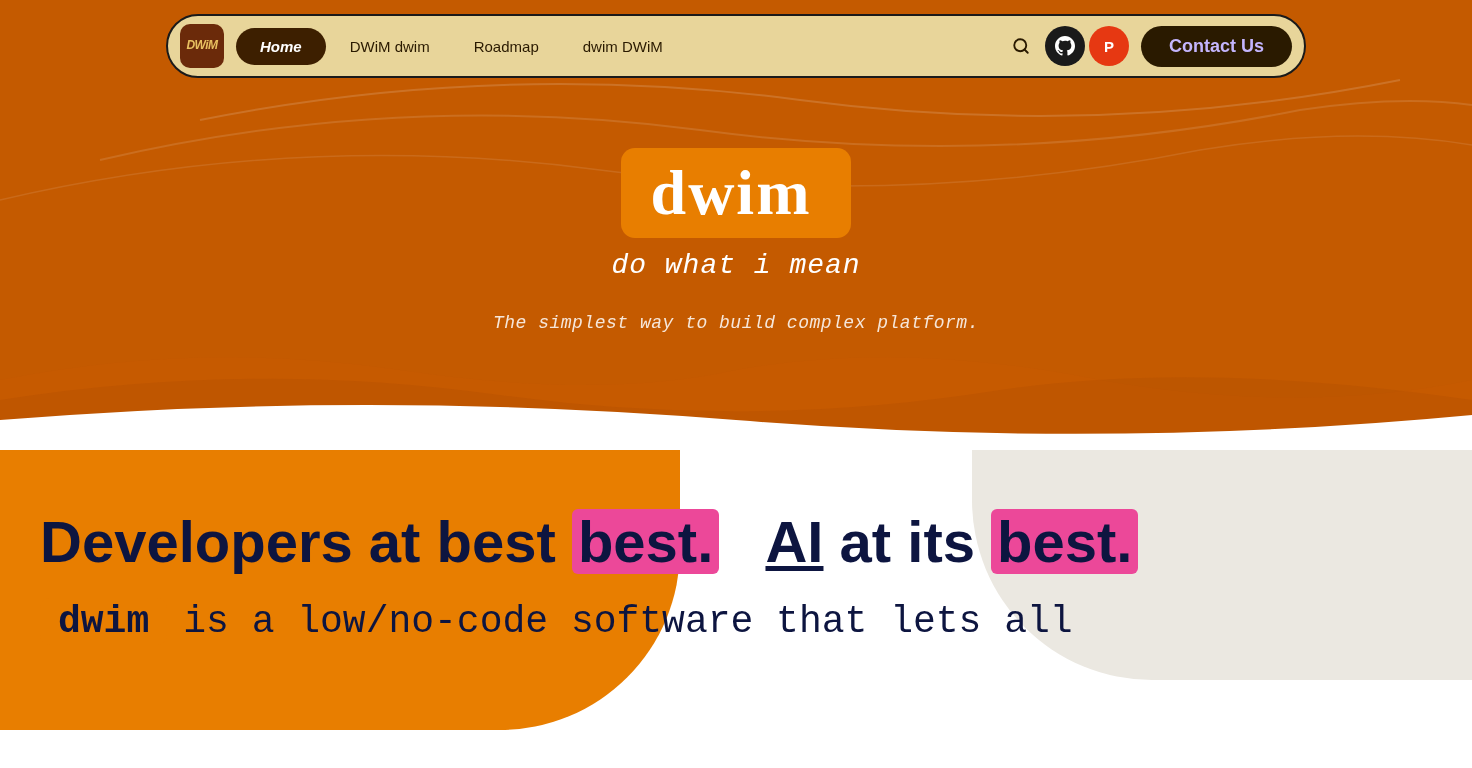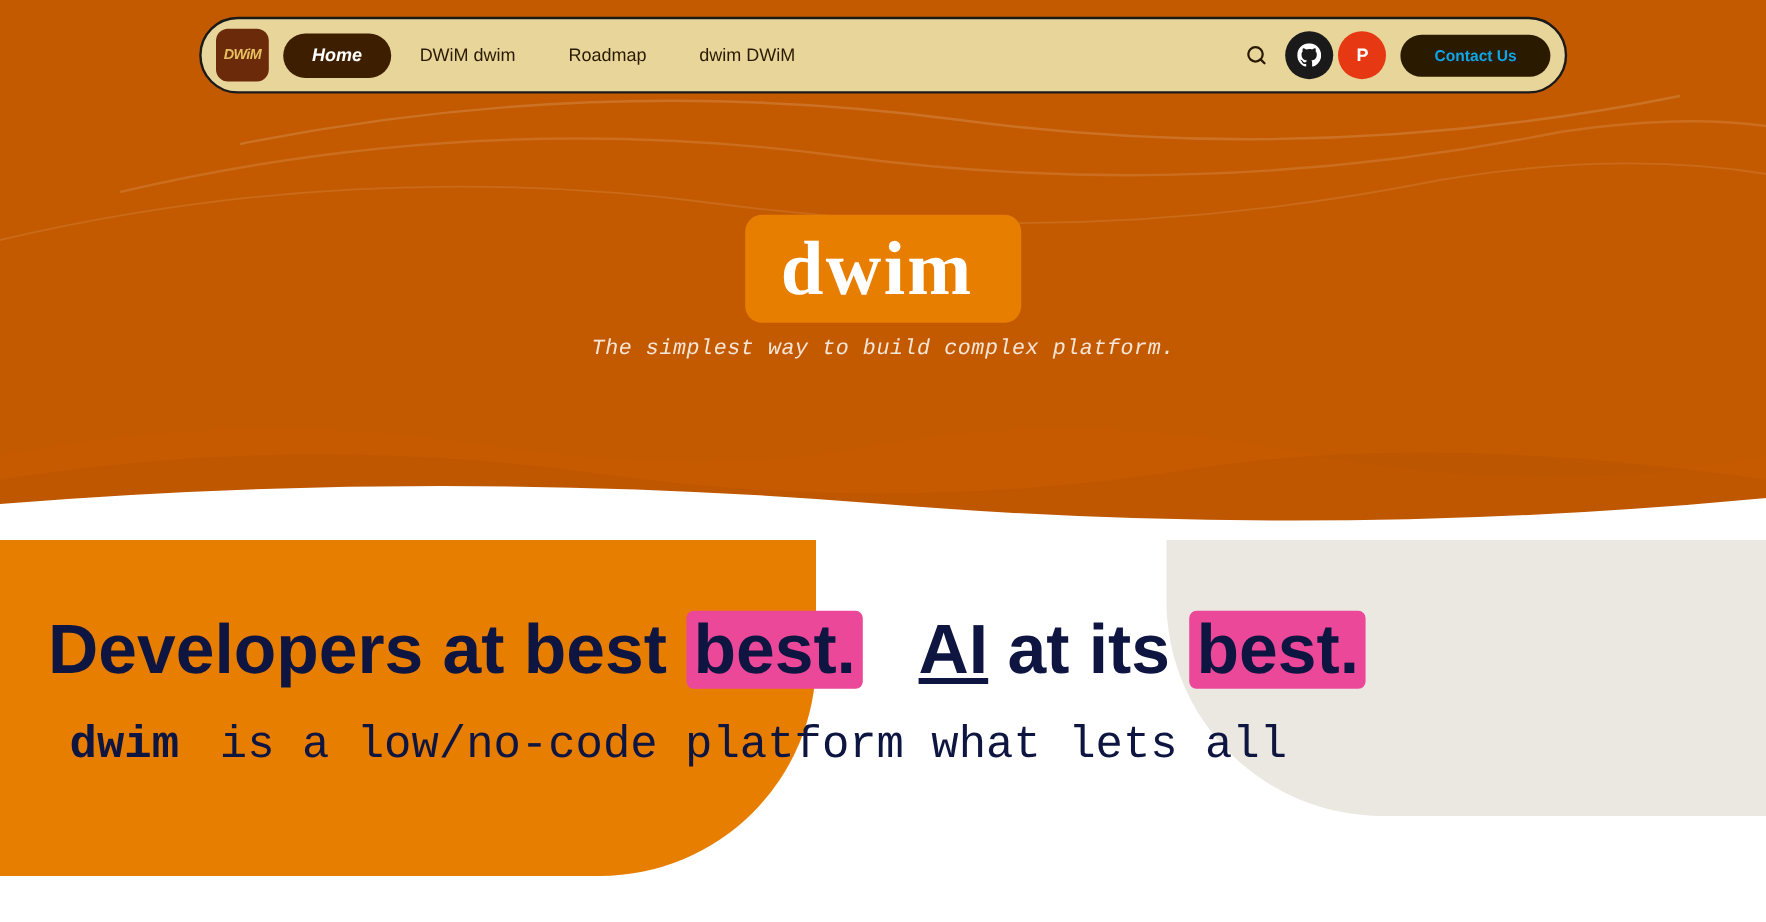--- a/index.html
+++ b/index.html
@@ -113,11 +113,11 @@
 
     .nav-contact-btn {
       background: #2a1a00;
-      color: #0ea5e9;
+      color: #c4b5fd;
       border: none;
       border-radius: 30px;
       padding: 10px 28px;
-      font-size: 13px;
+      font-size: 18px;
       font-weight: 600;
       cursor: pointer;
       white-space: nowrap;

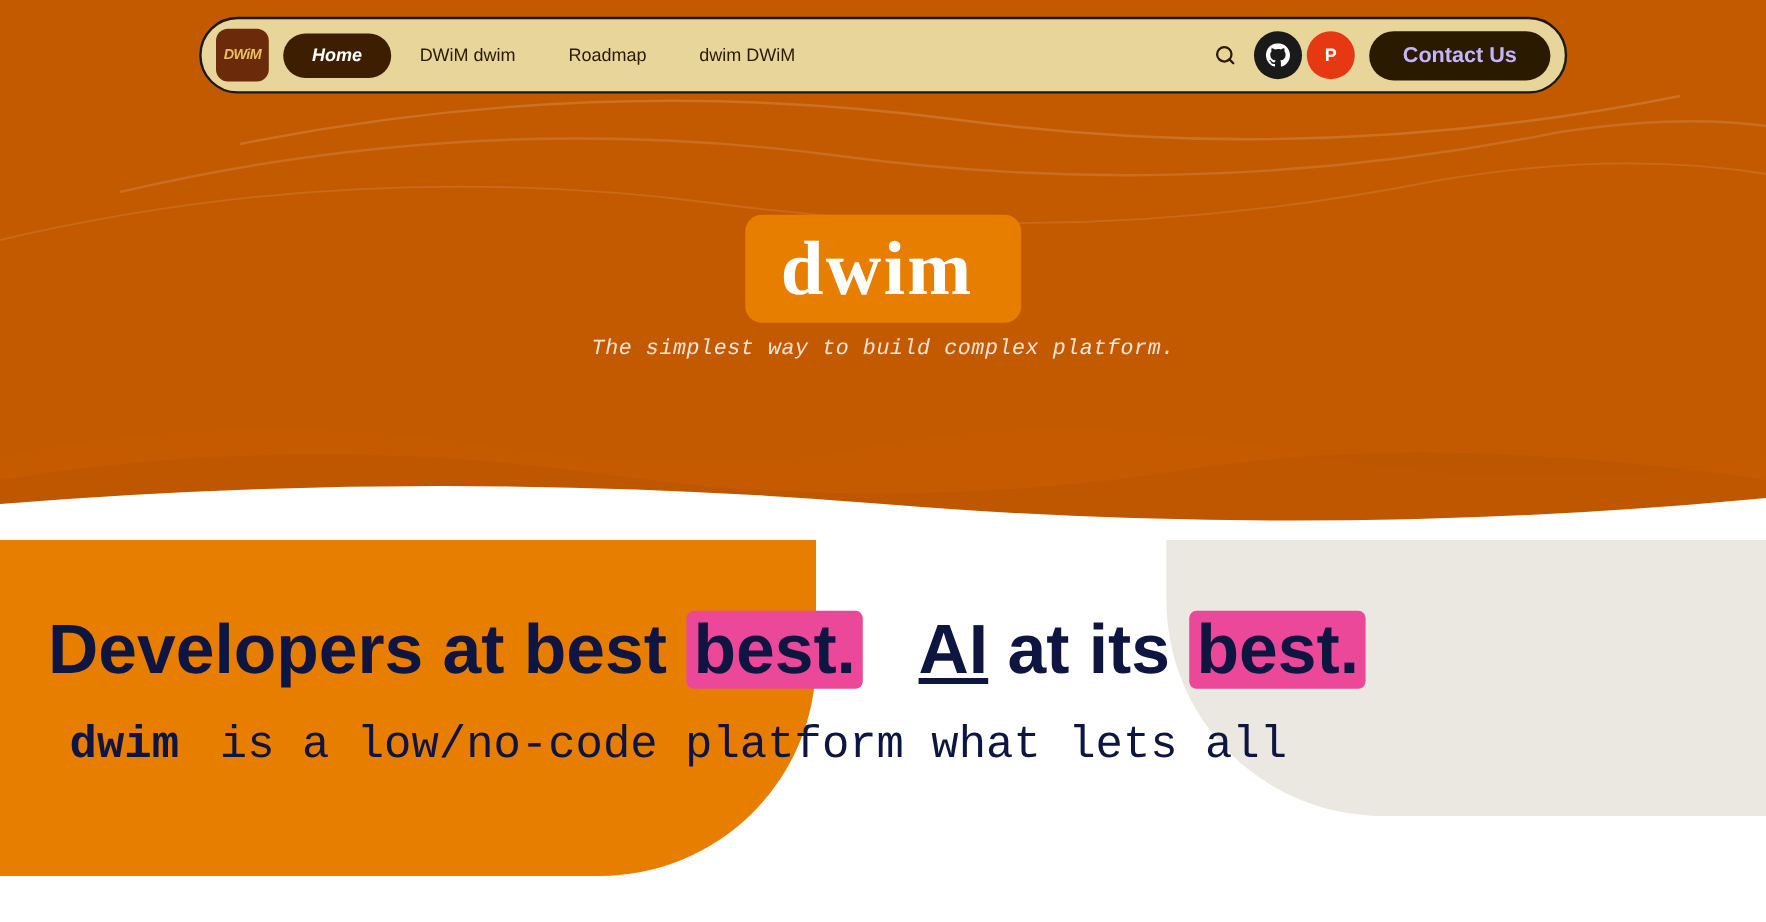--- a/index.html
+++ b/index.html
@@ -338,6 +338,7 @@
       <span class="hero-title">dwim</span>
     </div>
   </div>
+  <div class="hero-subtitle">do what i mean</div>
   <div class="hero-tagline">The simplest way to build complex platform.</div>
 </section>
 

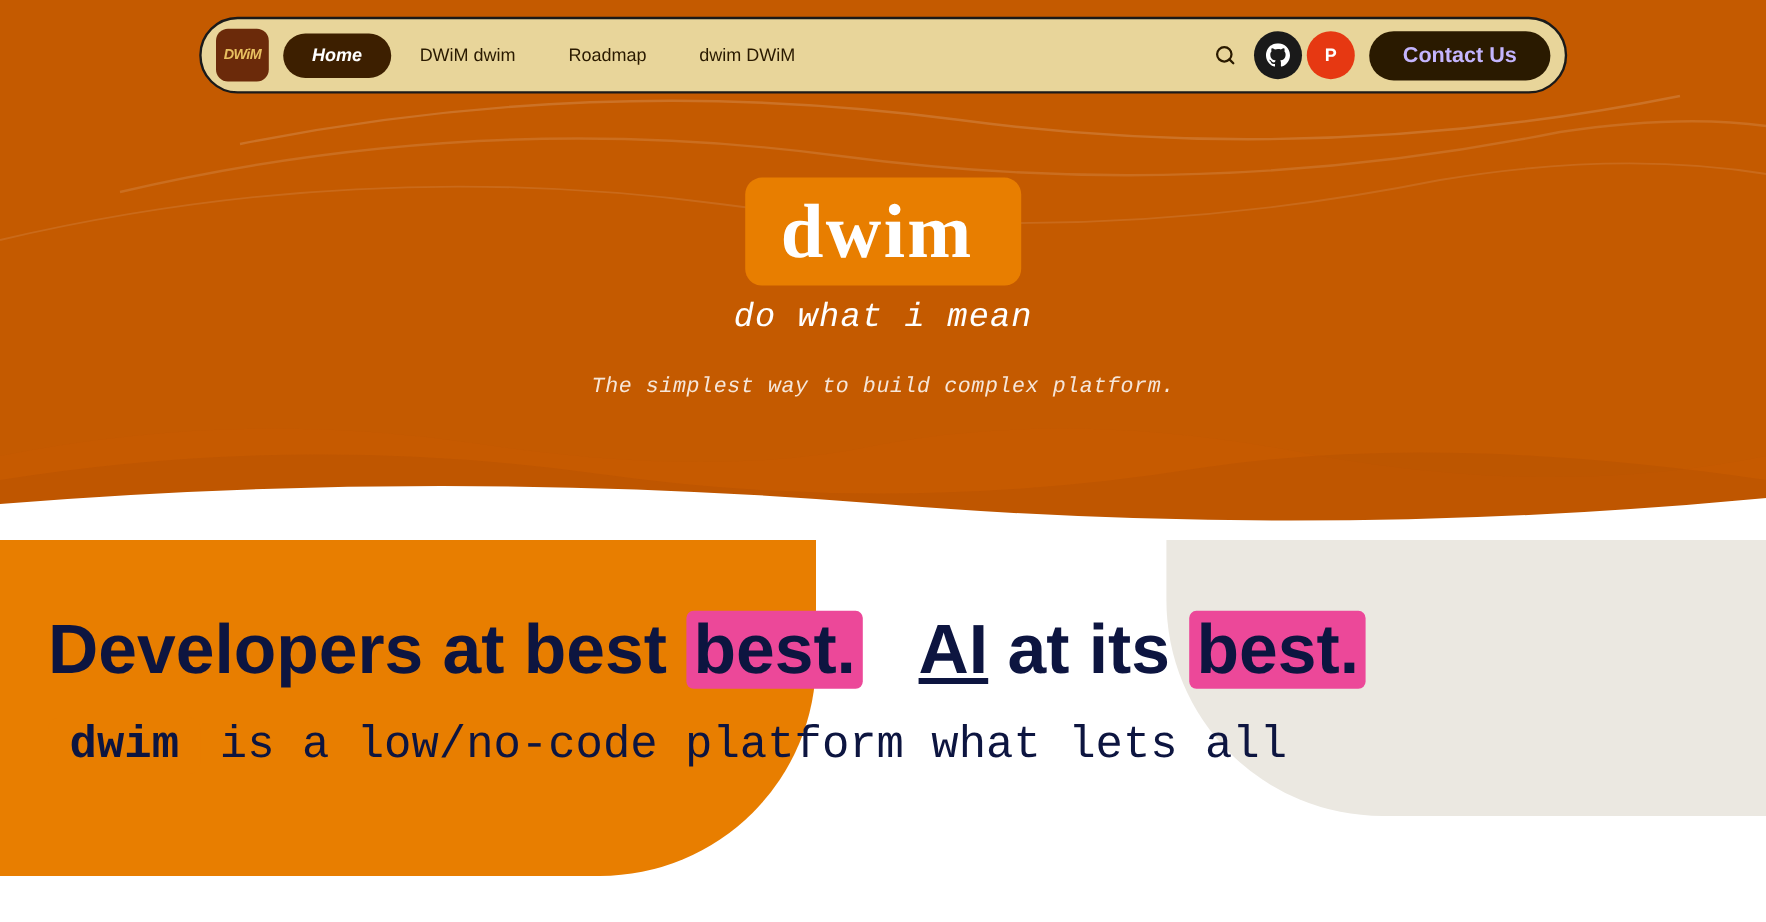--- a/index.html
+++ b/index.html
@@ -357,7 +357,7 @@
     </div>
     <div class="platform-line">
       <span class="platform-highlight">dwim</span>
-      <span>is a low/no-code platform what lets all</span>
+      <span>is a low/no-code software that lets all</span>
     </div>
   </div>
 </section>

